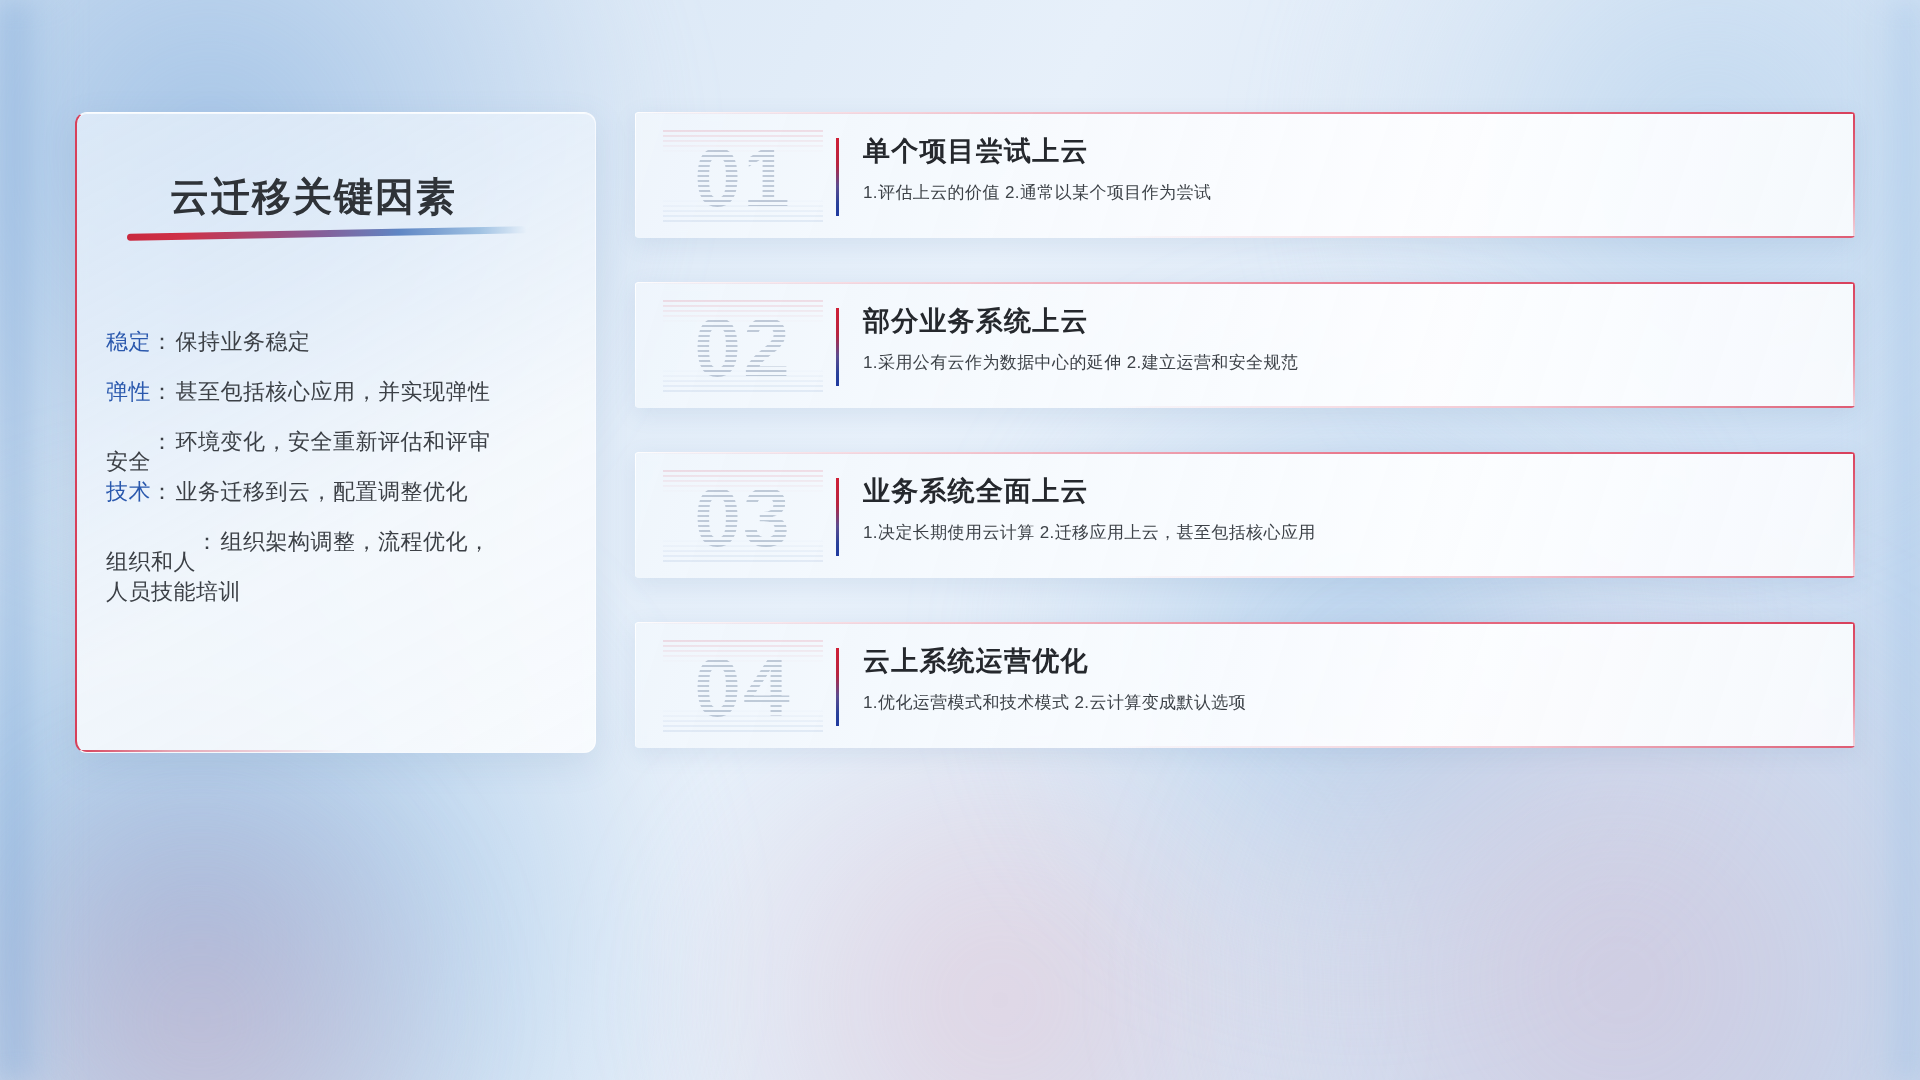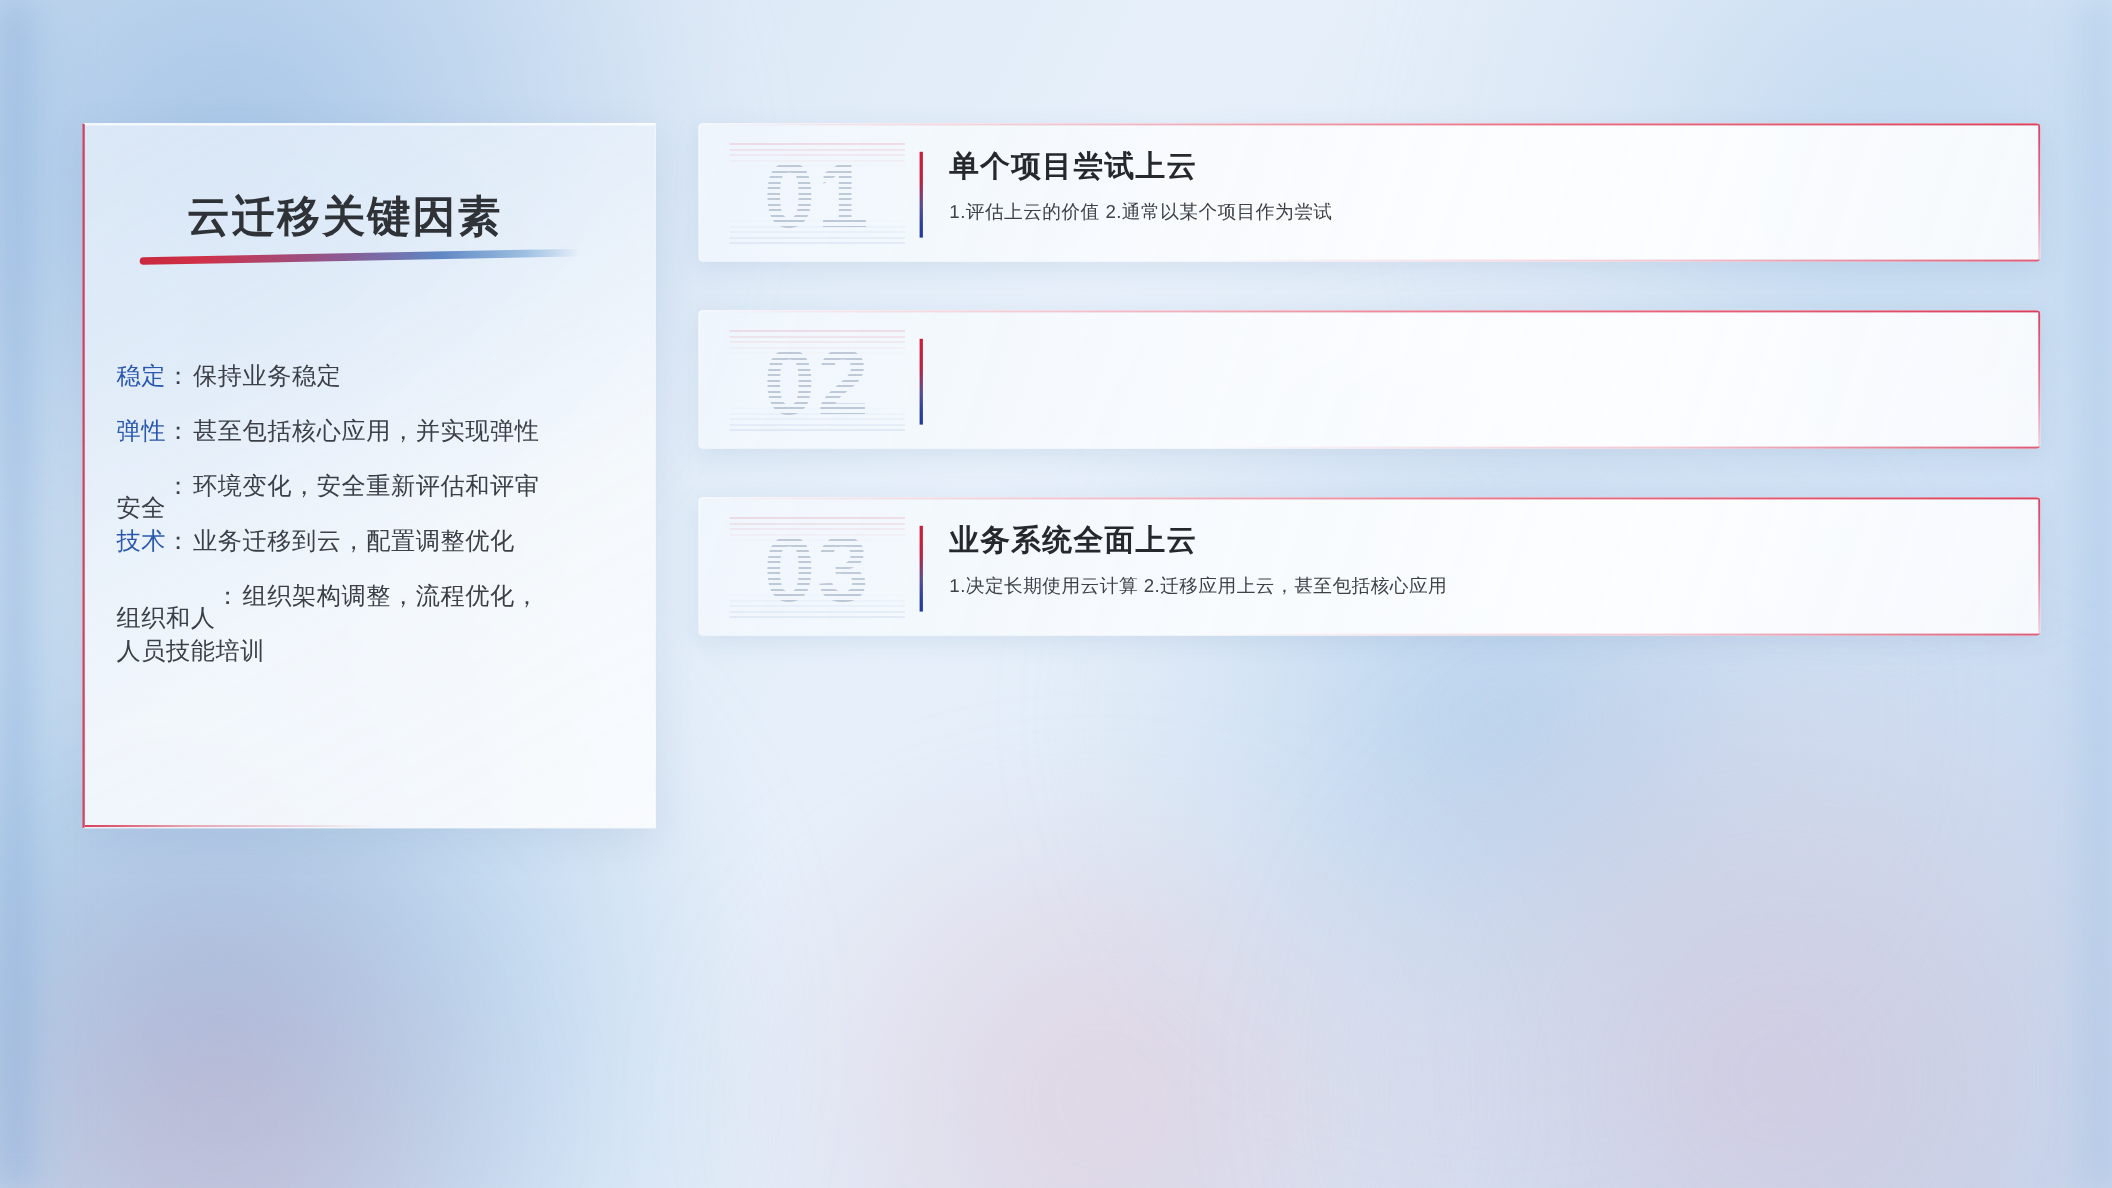--- a/index.html
+++ b/index.html
@@ -69,7 +69,7 @@
   
   #left-panel {
     position:absolute; left:75px; top:112px; width:521px; height:641px;
-    border-radius:0;
+    border-radius:12px;
     background:linear-gradient(152deg, rgba(223,235,248,.88) 0%, rgba(234,242,251,.80) 30%, rgba(247,250,253,.88) 62%, rgba(250,252,254,.92) 100%);
     border:1px solid rgba(255,255,255,.72);
     border-left:2px solid #d7405a;

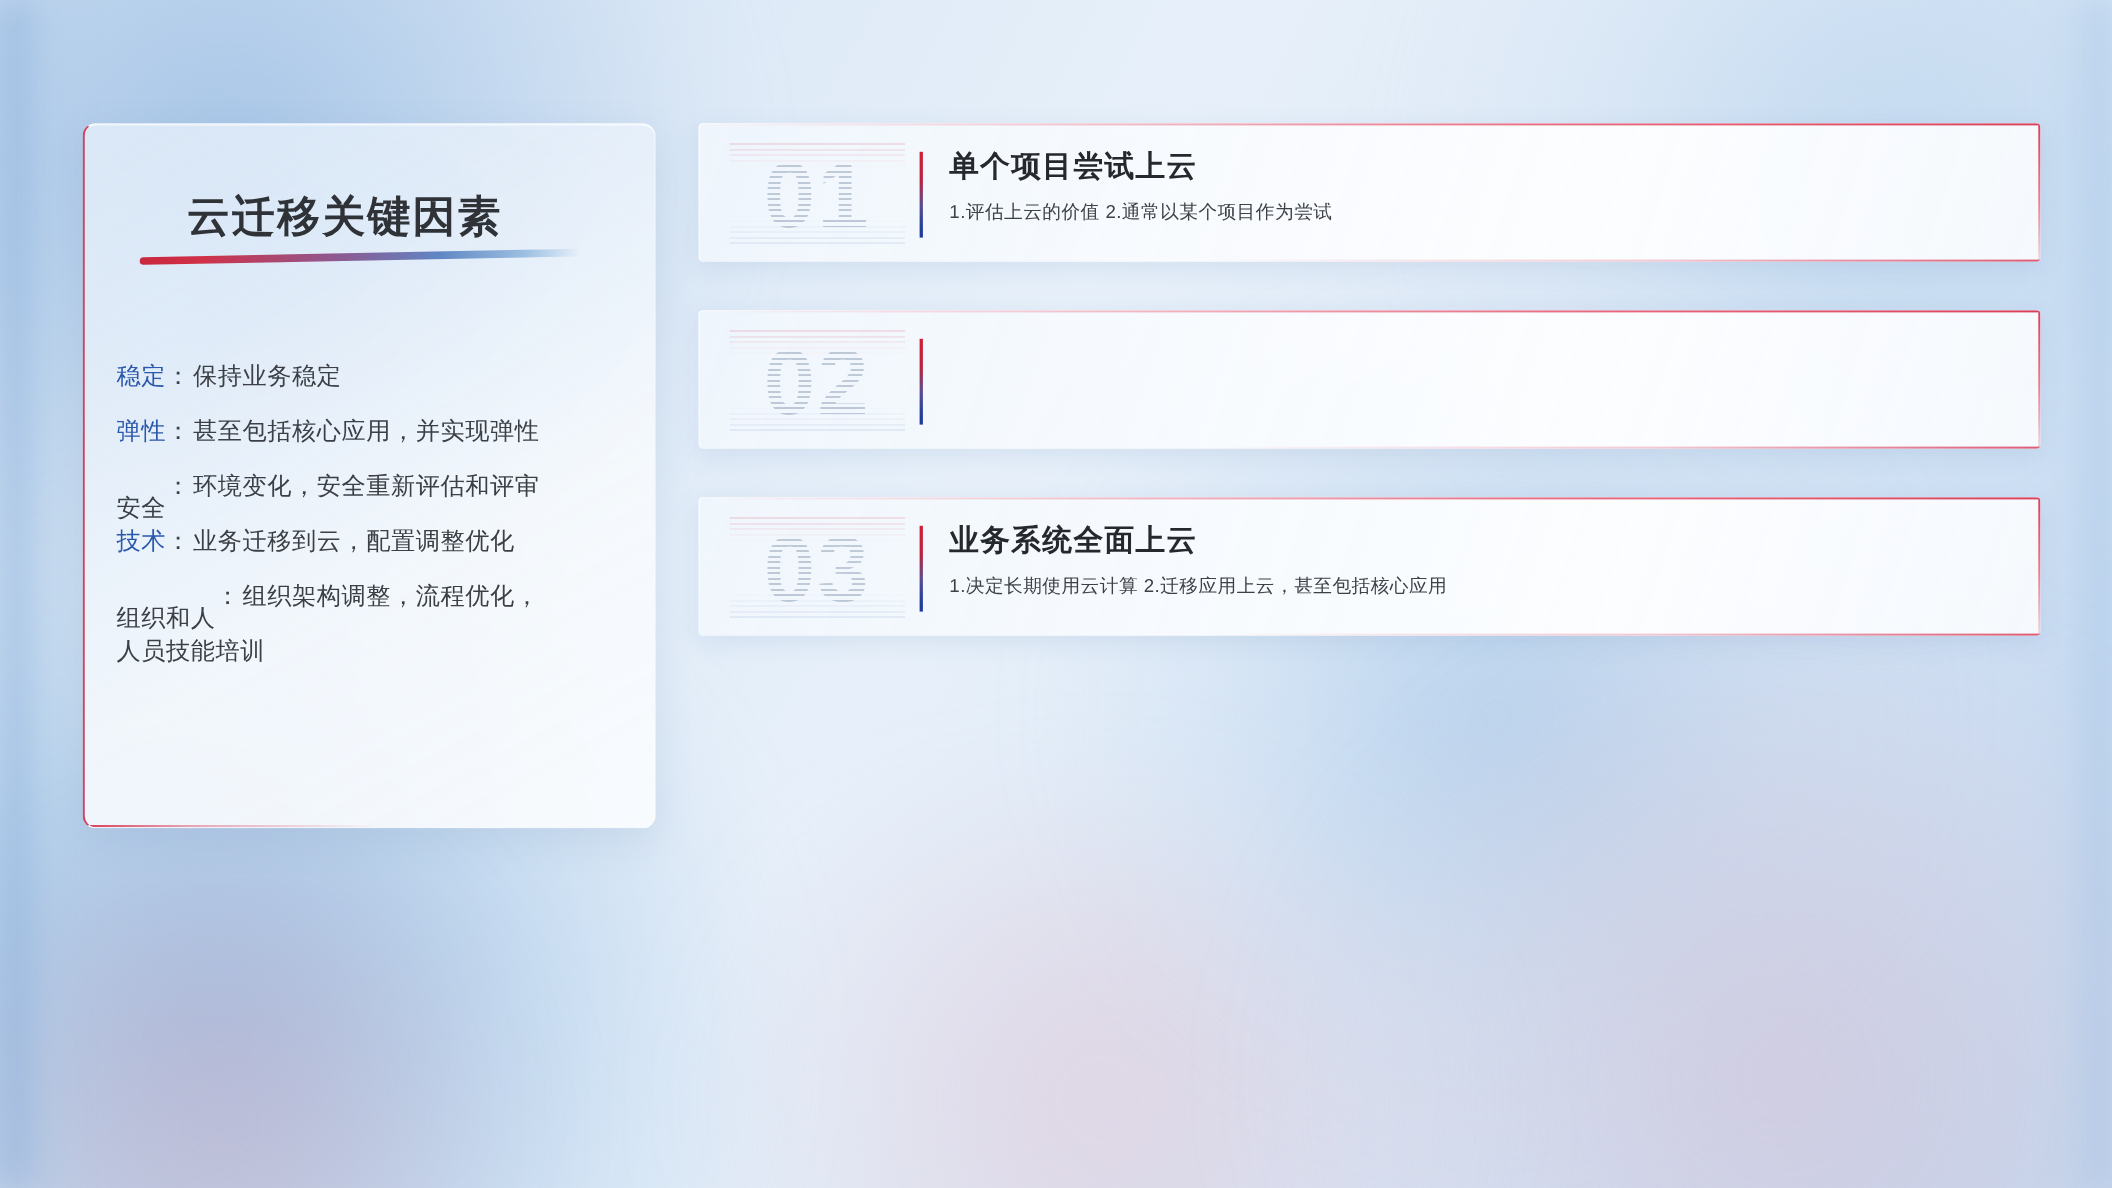--- a/index.html
+++ b/index.html
@@ -235,6 +235,10 @@
         <div class="edge-left"></div>
         <div class="ghost-num">02</div>
         <div class="v-divider"></div>
+        <div class="card-text">
+          <div class="card-title">部分业务系统上云</div>
+          <div class="card-detail">1.采用公有云作为数据中心的延伸   2.建立运营和安全规范</div>
+        </div>
       </div>
       <div class="step-card">
         <div class="edge-top"></div>

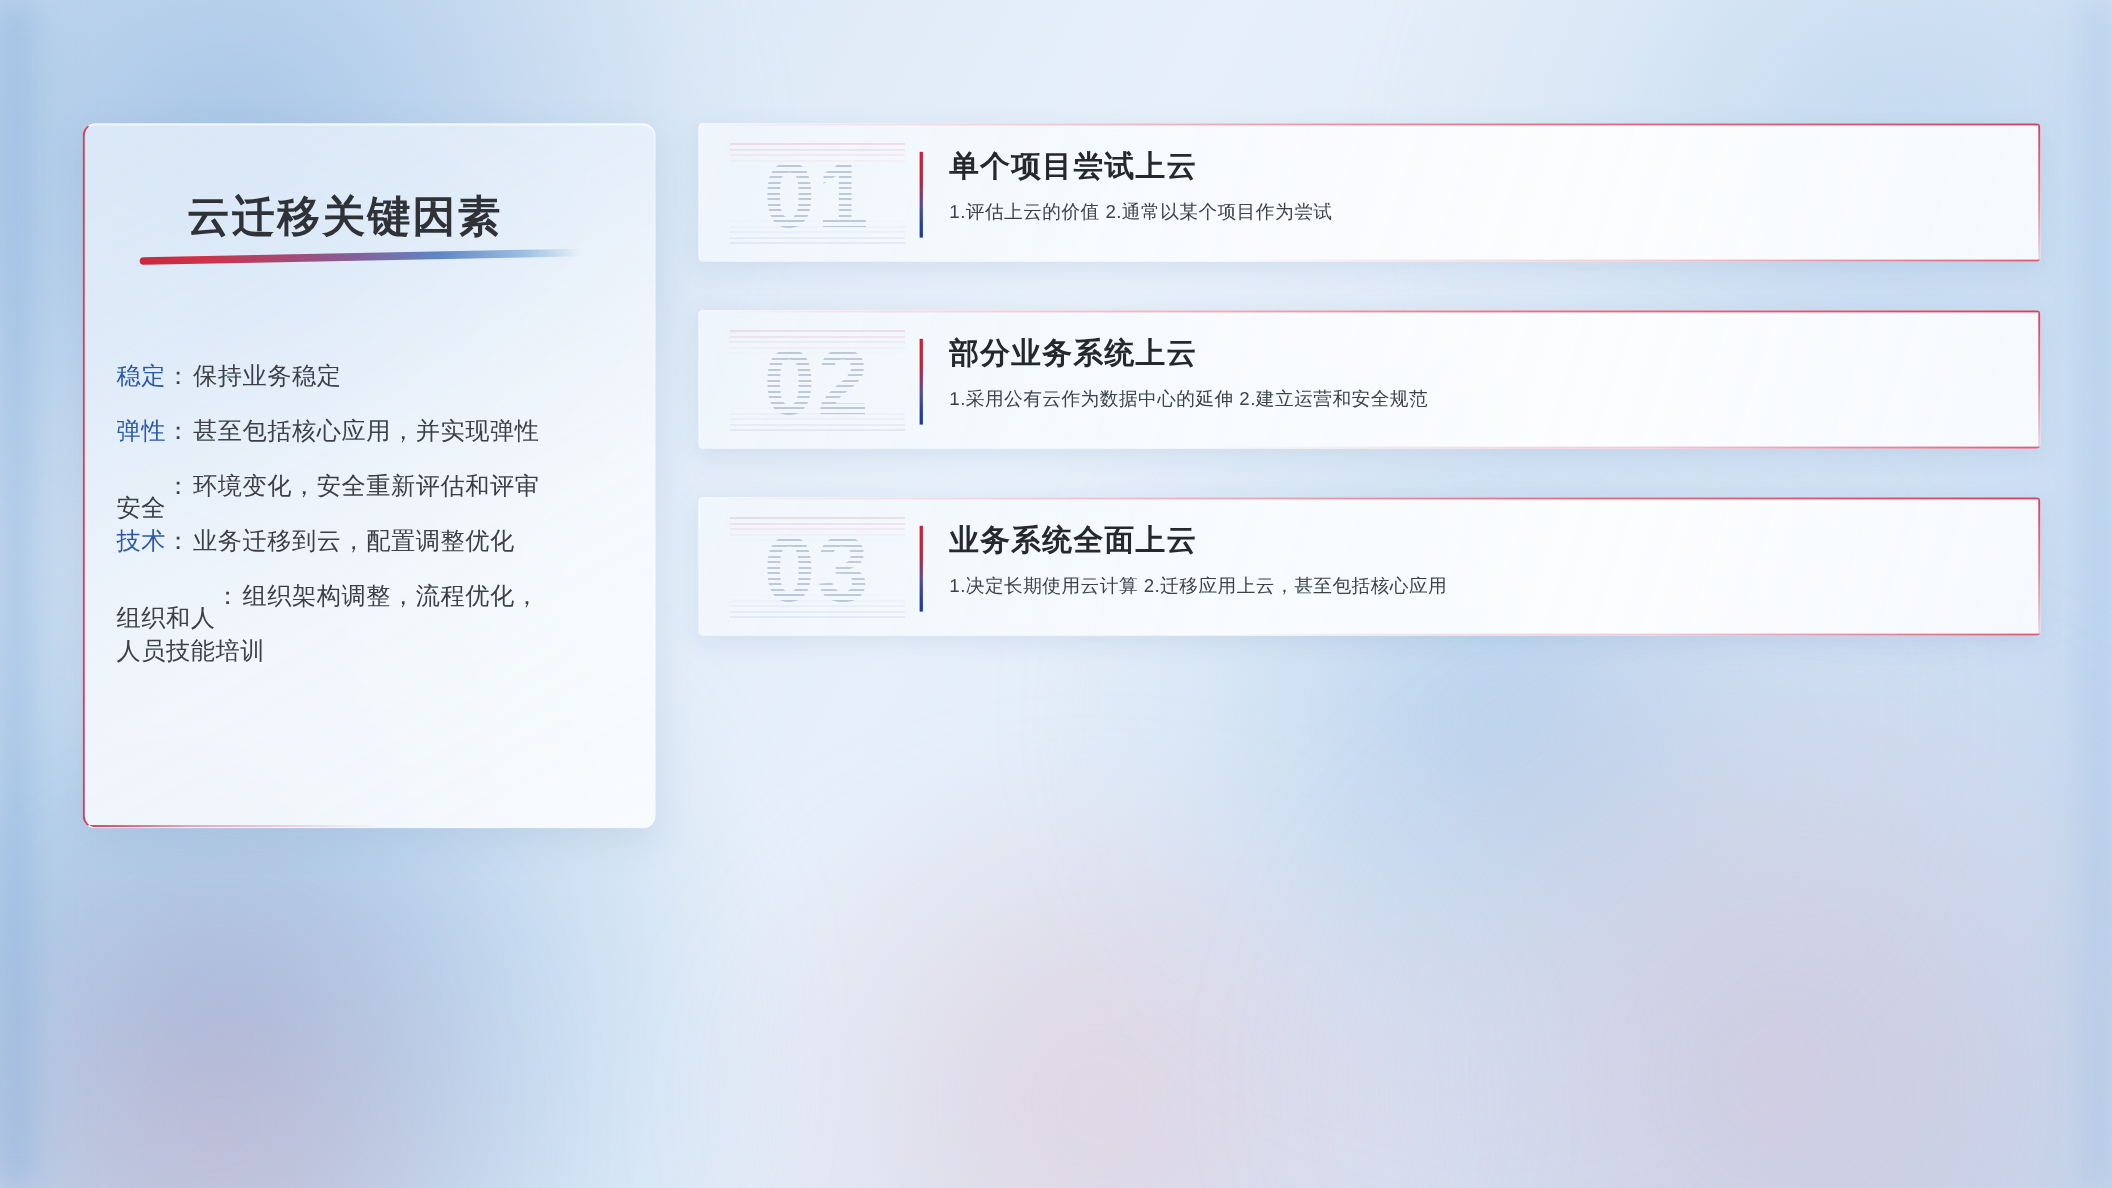--- a/index.html
+++ b/index.html
@@ -252,6 +252,18 @@
           <div class="card-detail">1.决定长期使用云计算   2.迁移应用上云，甚至包括核心应用</div>
         </div>
       </div>
+      <div class="step-card">
+        <div class="edge-top"></div>
+        <div class="edge-right"></div>
+        <div class="edge-bottom"></div>
+        <div class="edge-left"></div>
+        <div class="ghost-num">04</div>
+        <div class="v-divider"></div>
+        <div class="card-text">
+          <div class="card-title">云上系统运营优化</div>
+          <div class="card-detail">1.优化运营模式和技术模式   2.云计算变成默认选项</div>
+        </div>
+      </div>
     </div>
 
 </div>

